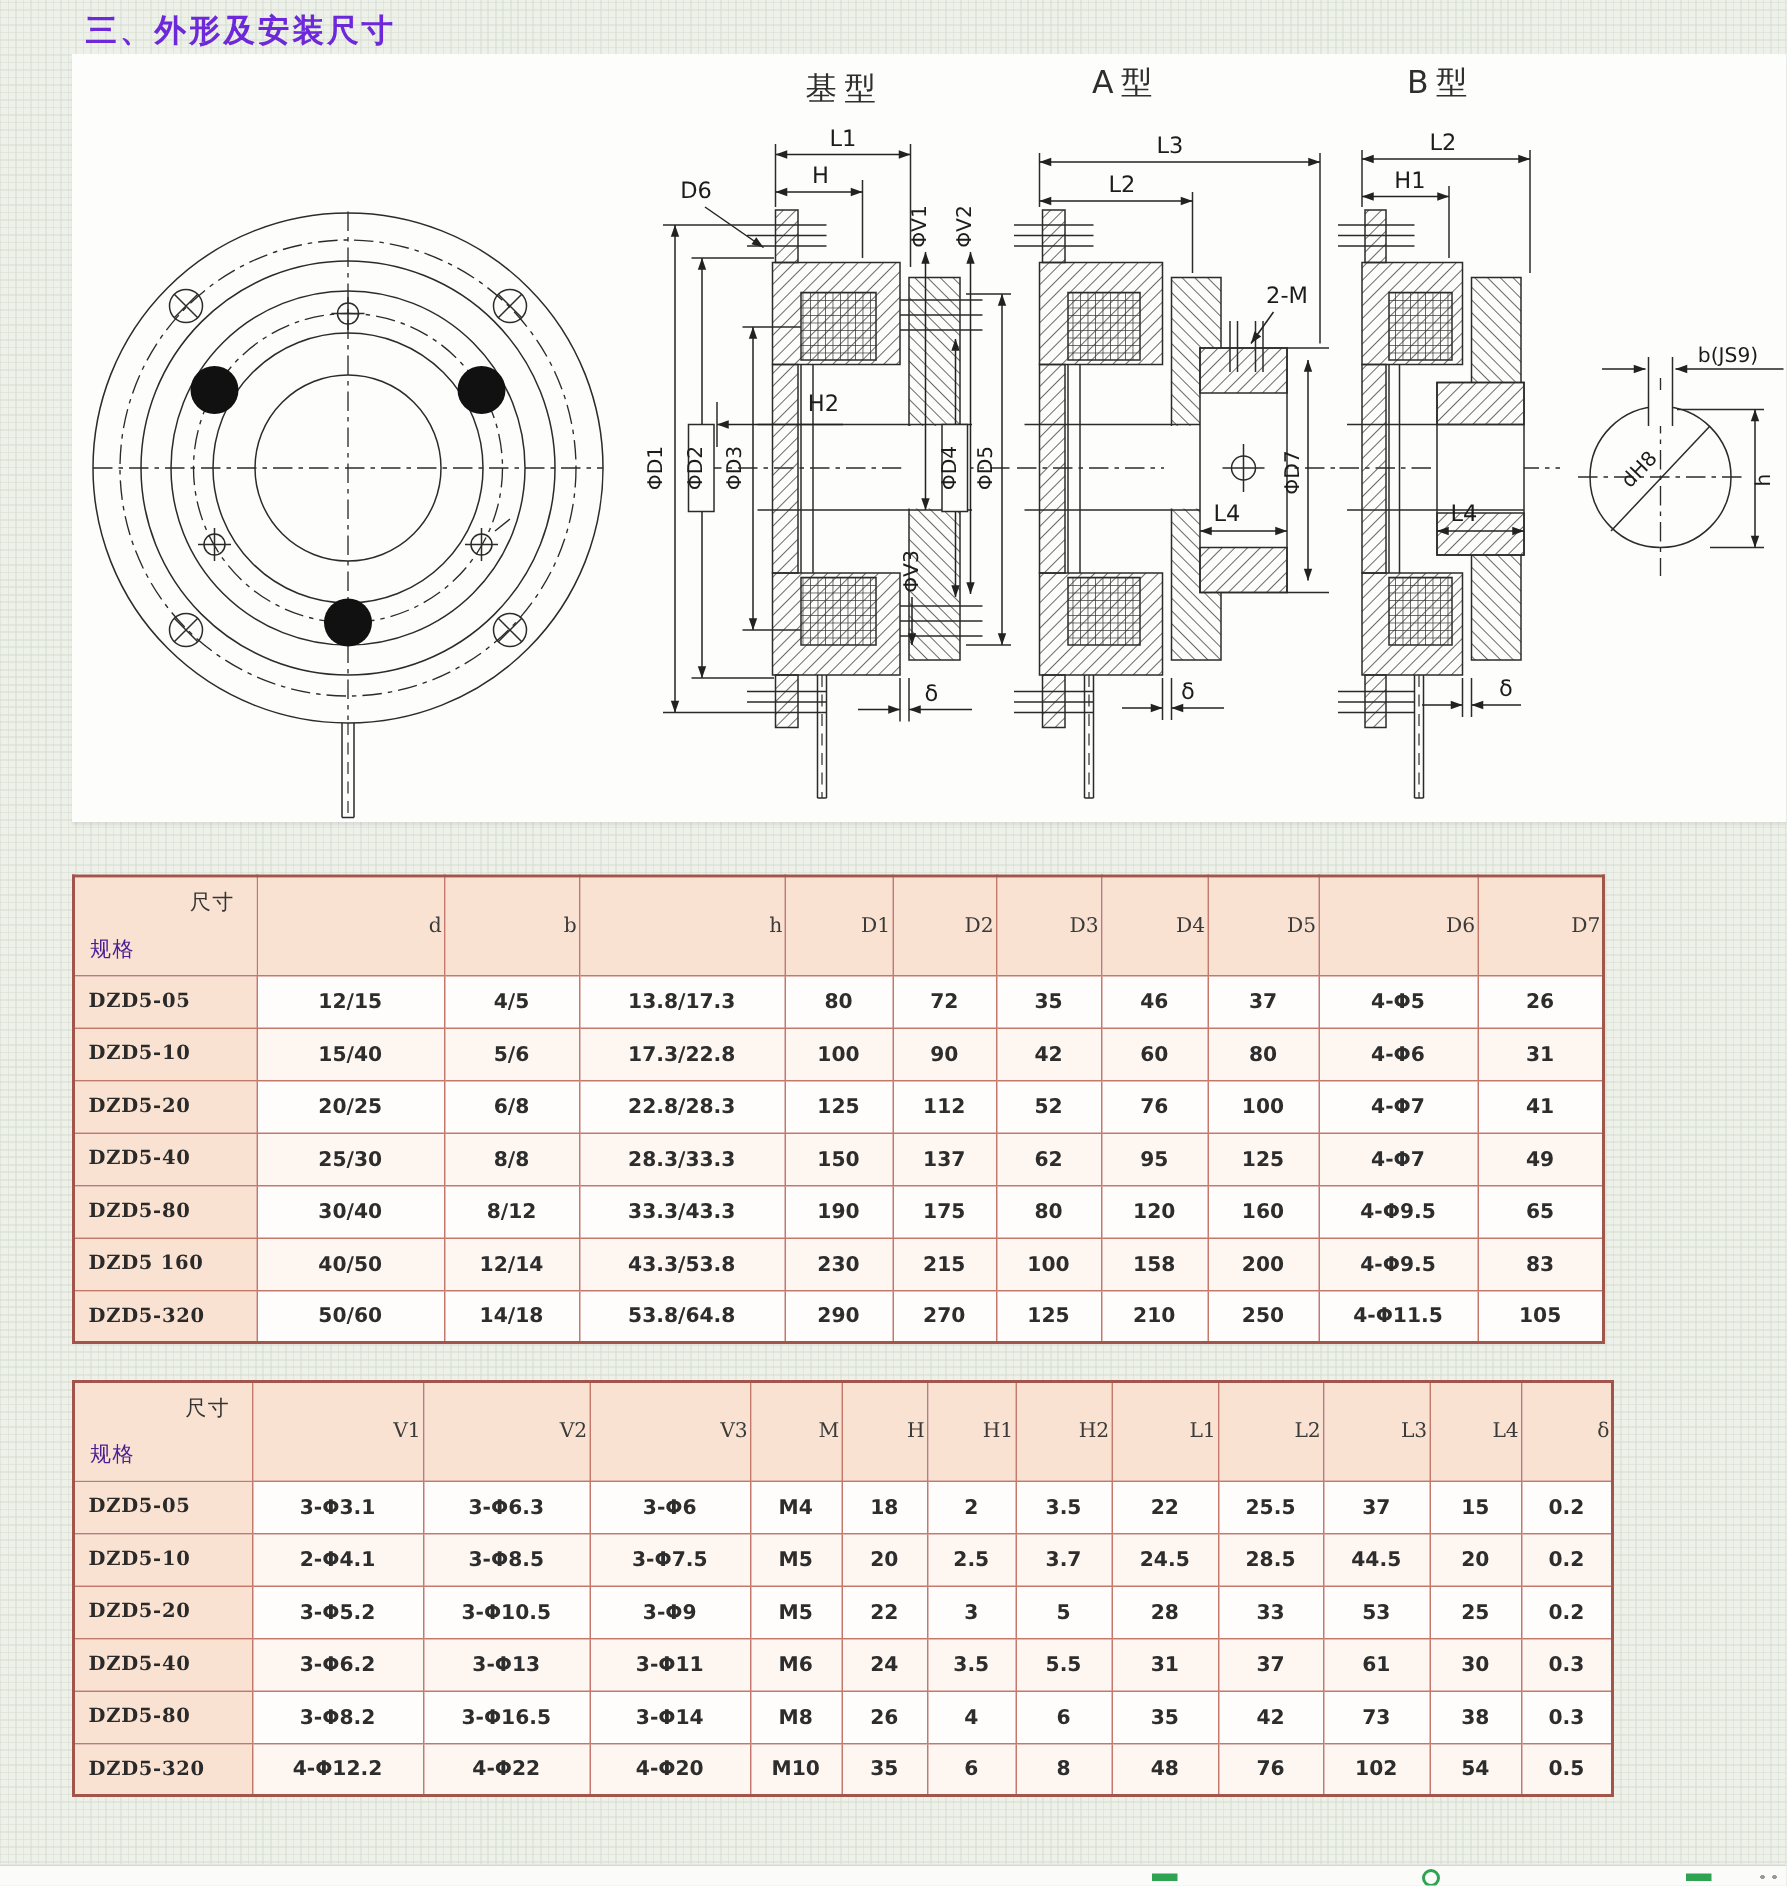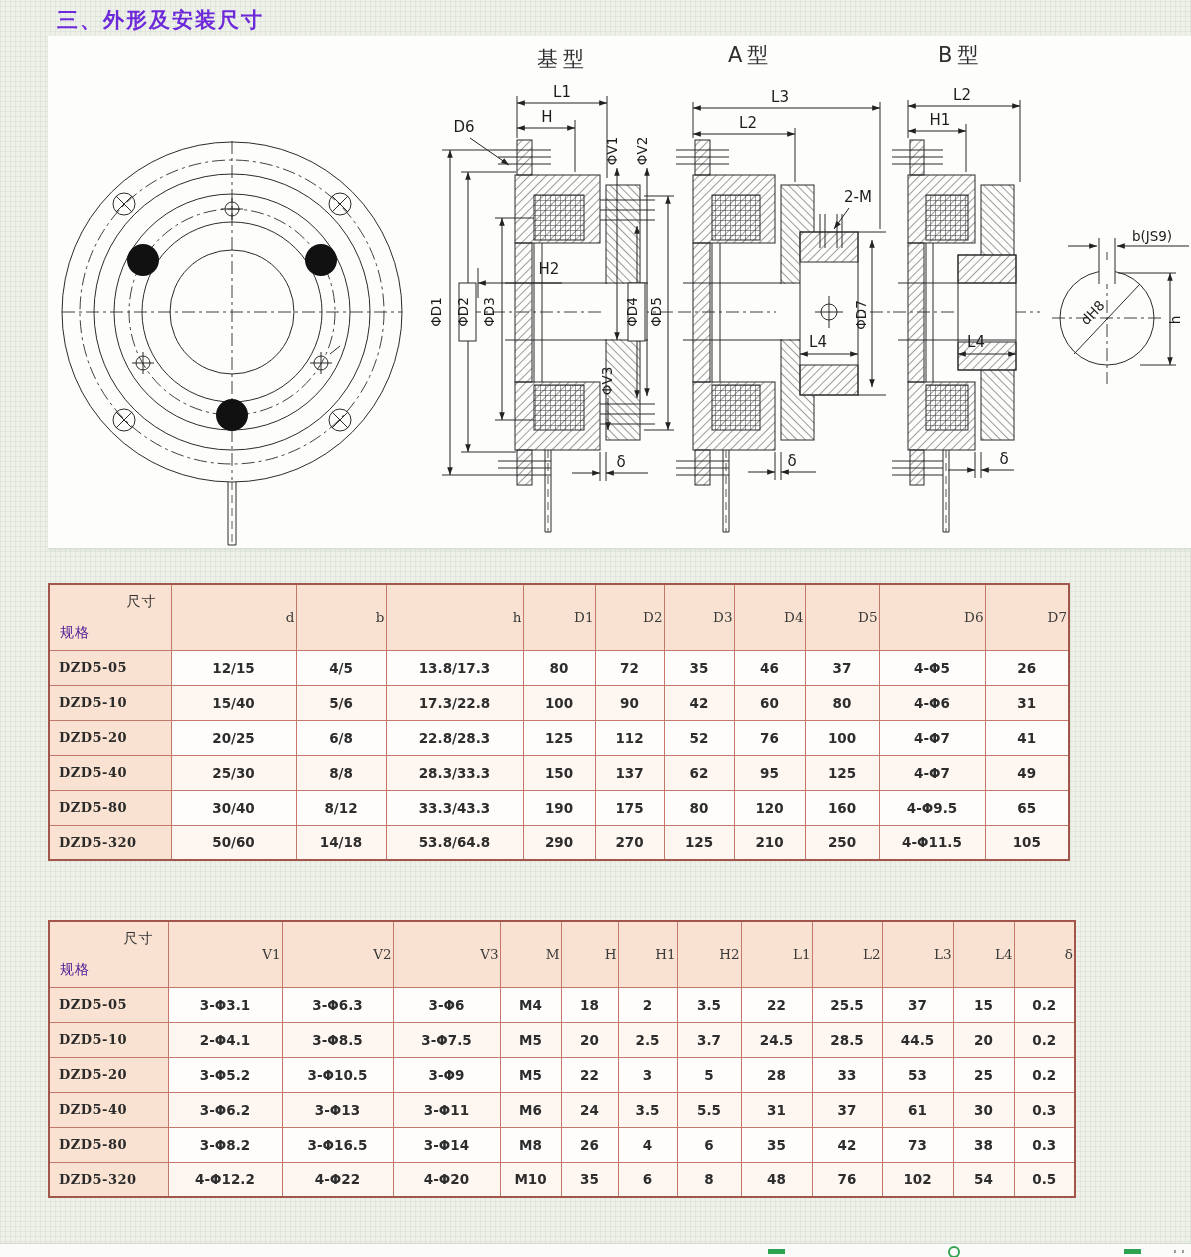--- a/index.html
+++ b/index.html
@@ -433,6 +433,19 @@
             <td>65</td>
           </tr>
           <tr>
+            <th class="model">DZD5 160</th>
+            <td>40/50</td>
+            <td>12/14</td>
+            <td>43.3/53.8</td>
+            <td>230</td>
+            <td>215</td>
+            <td>100</td>
+            <td>158</td>
+            <td>200</td>
+            <td>4-Φ9.5</td>
+            <td>83</td>
+          </tr>
+          <tr>
             <th class="model">DZD5-320</th>
             <td>50/60</td>
             <td>14/18</td>

